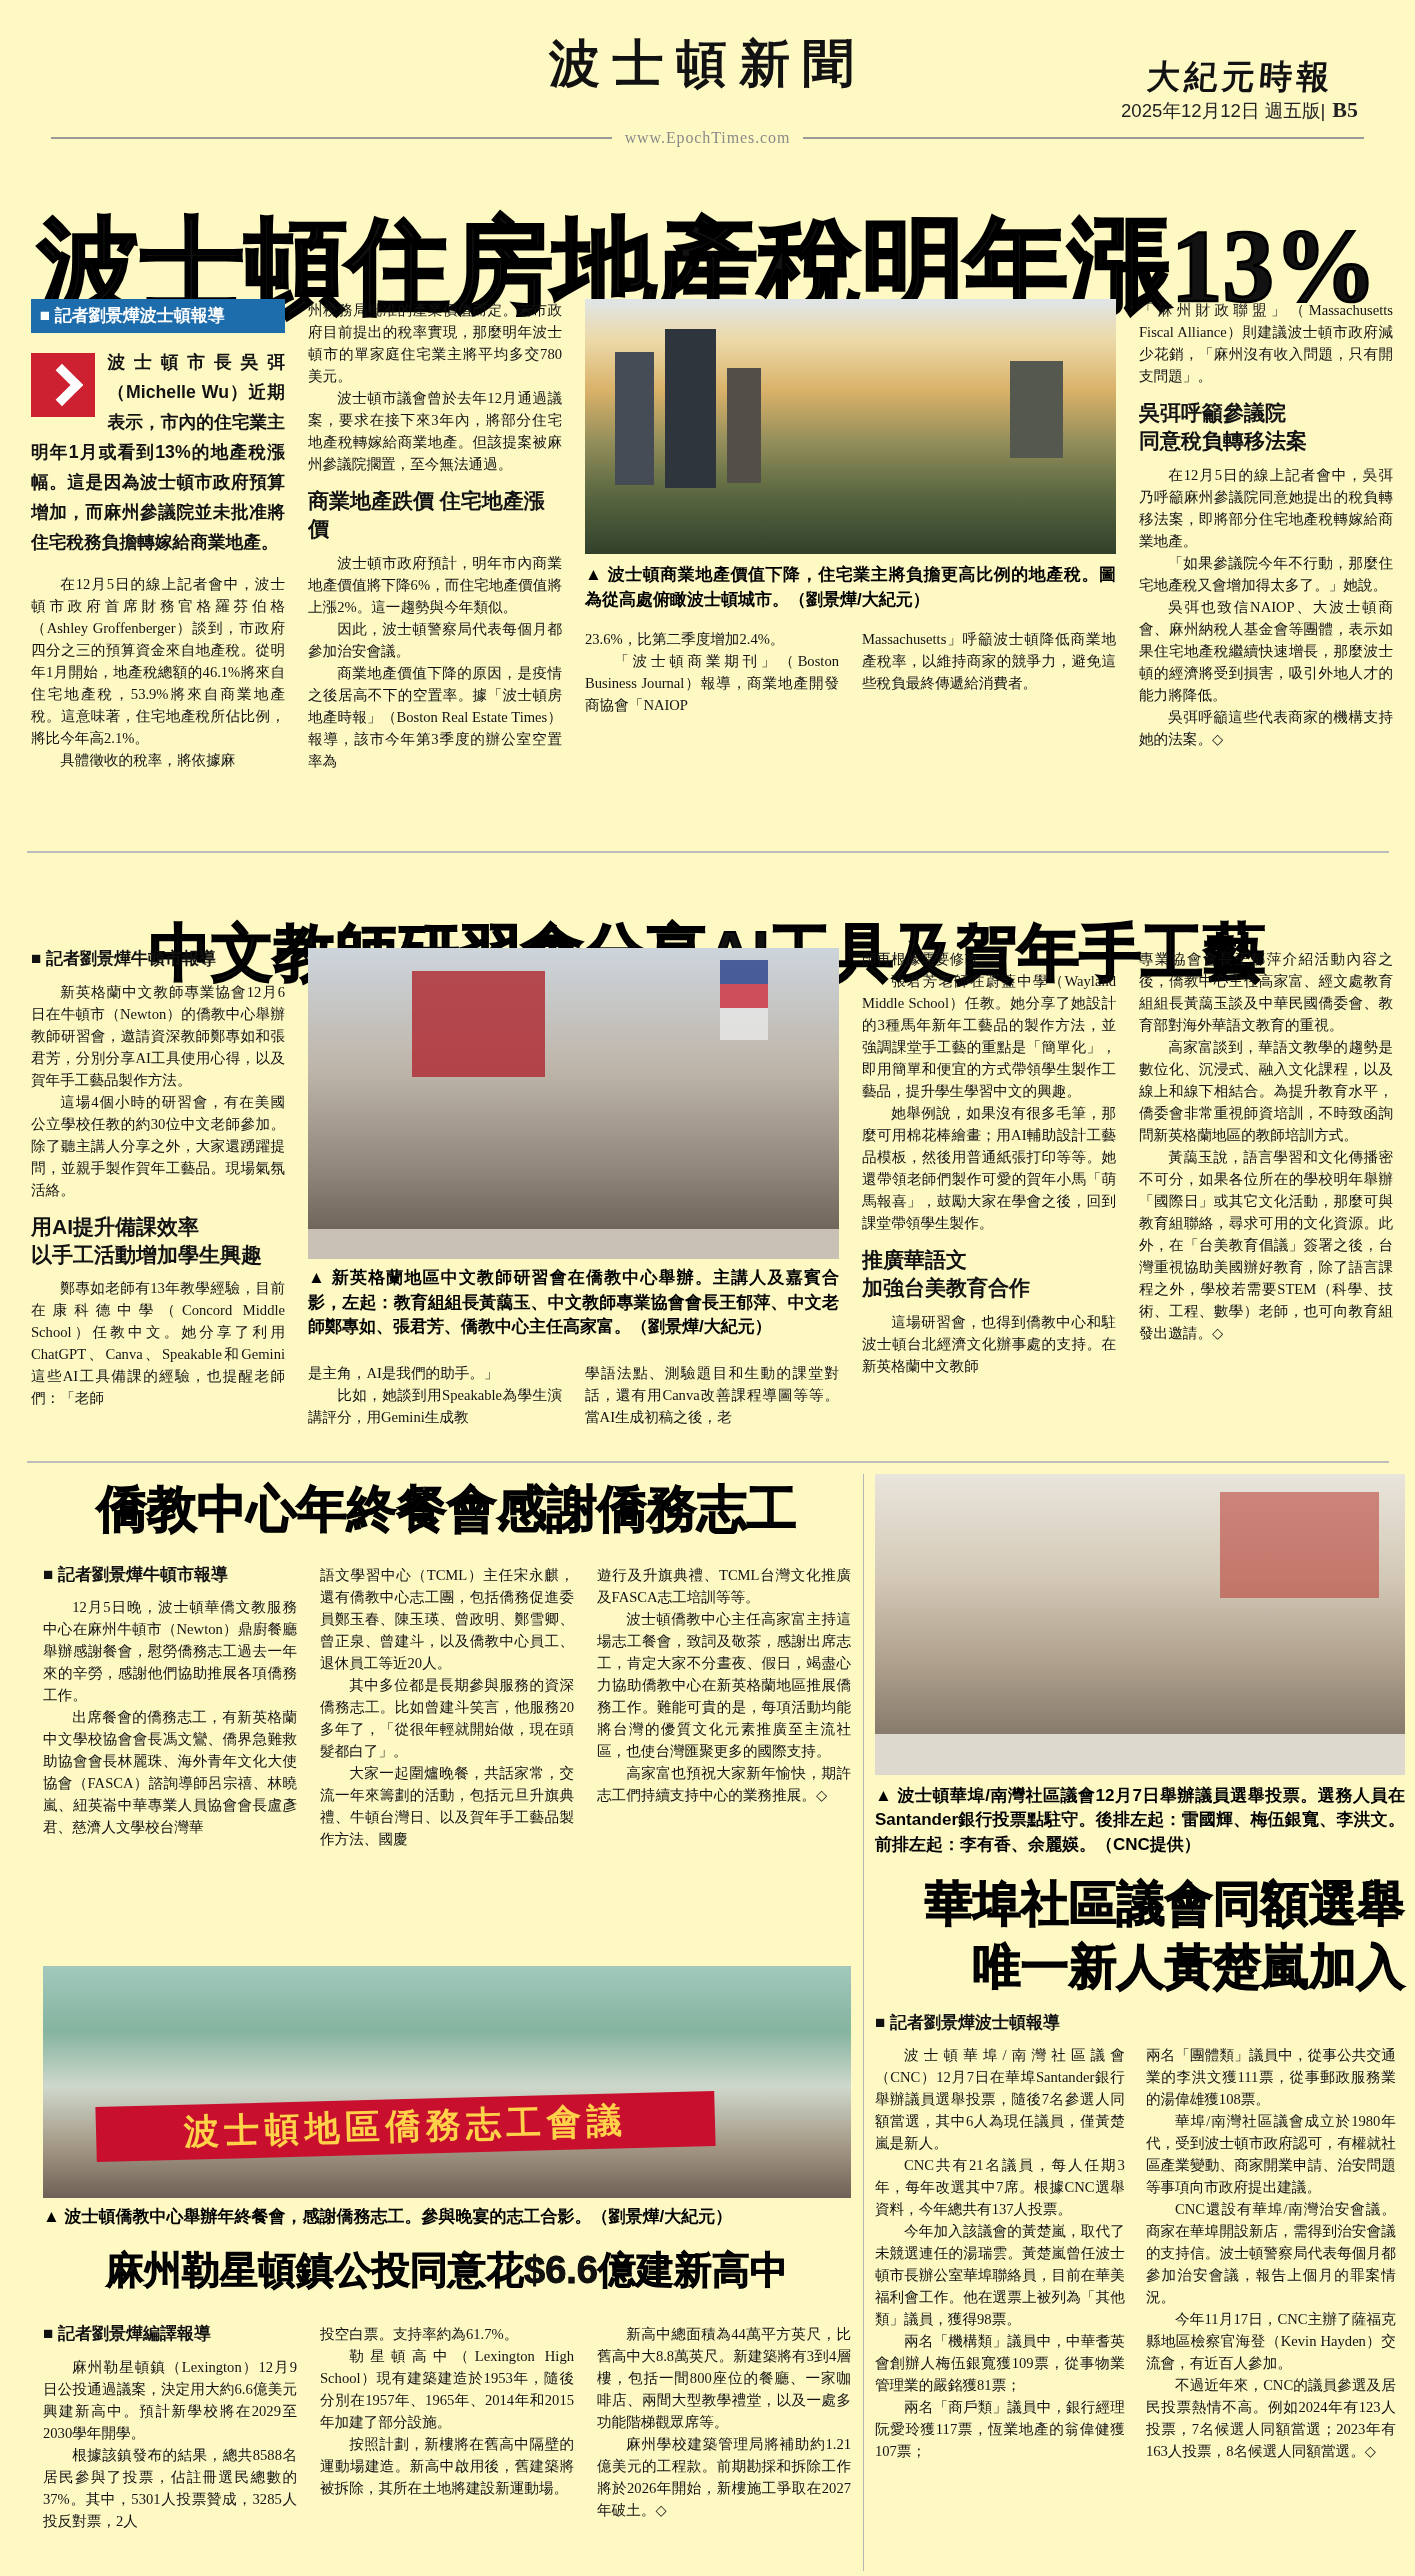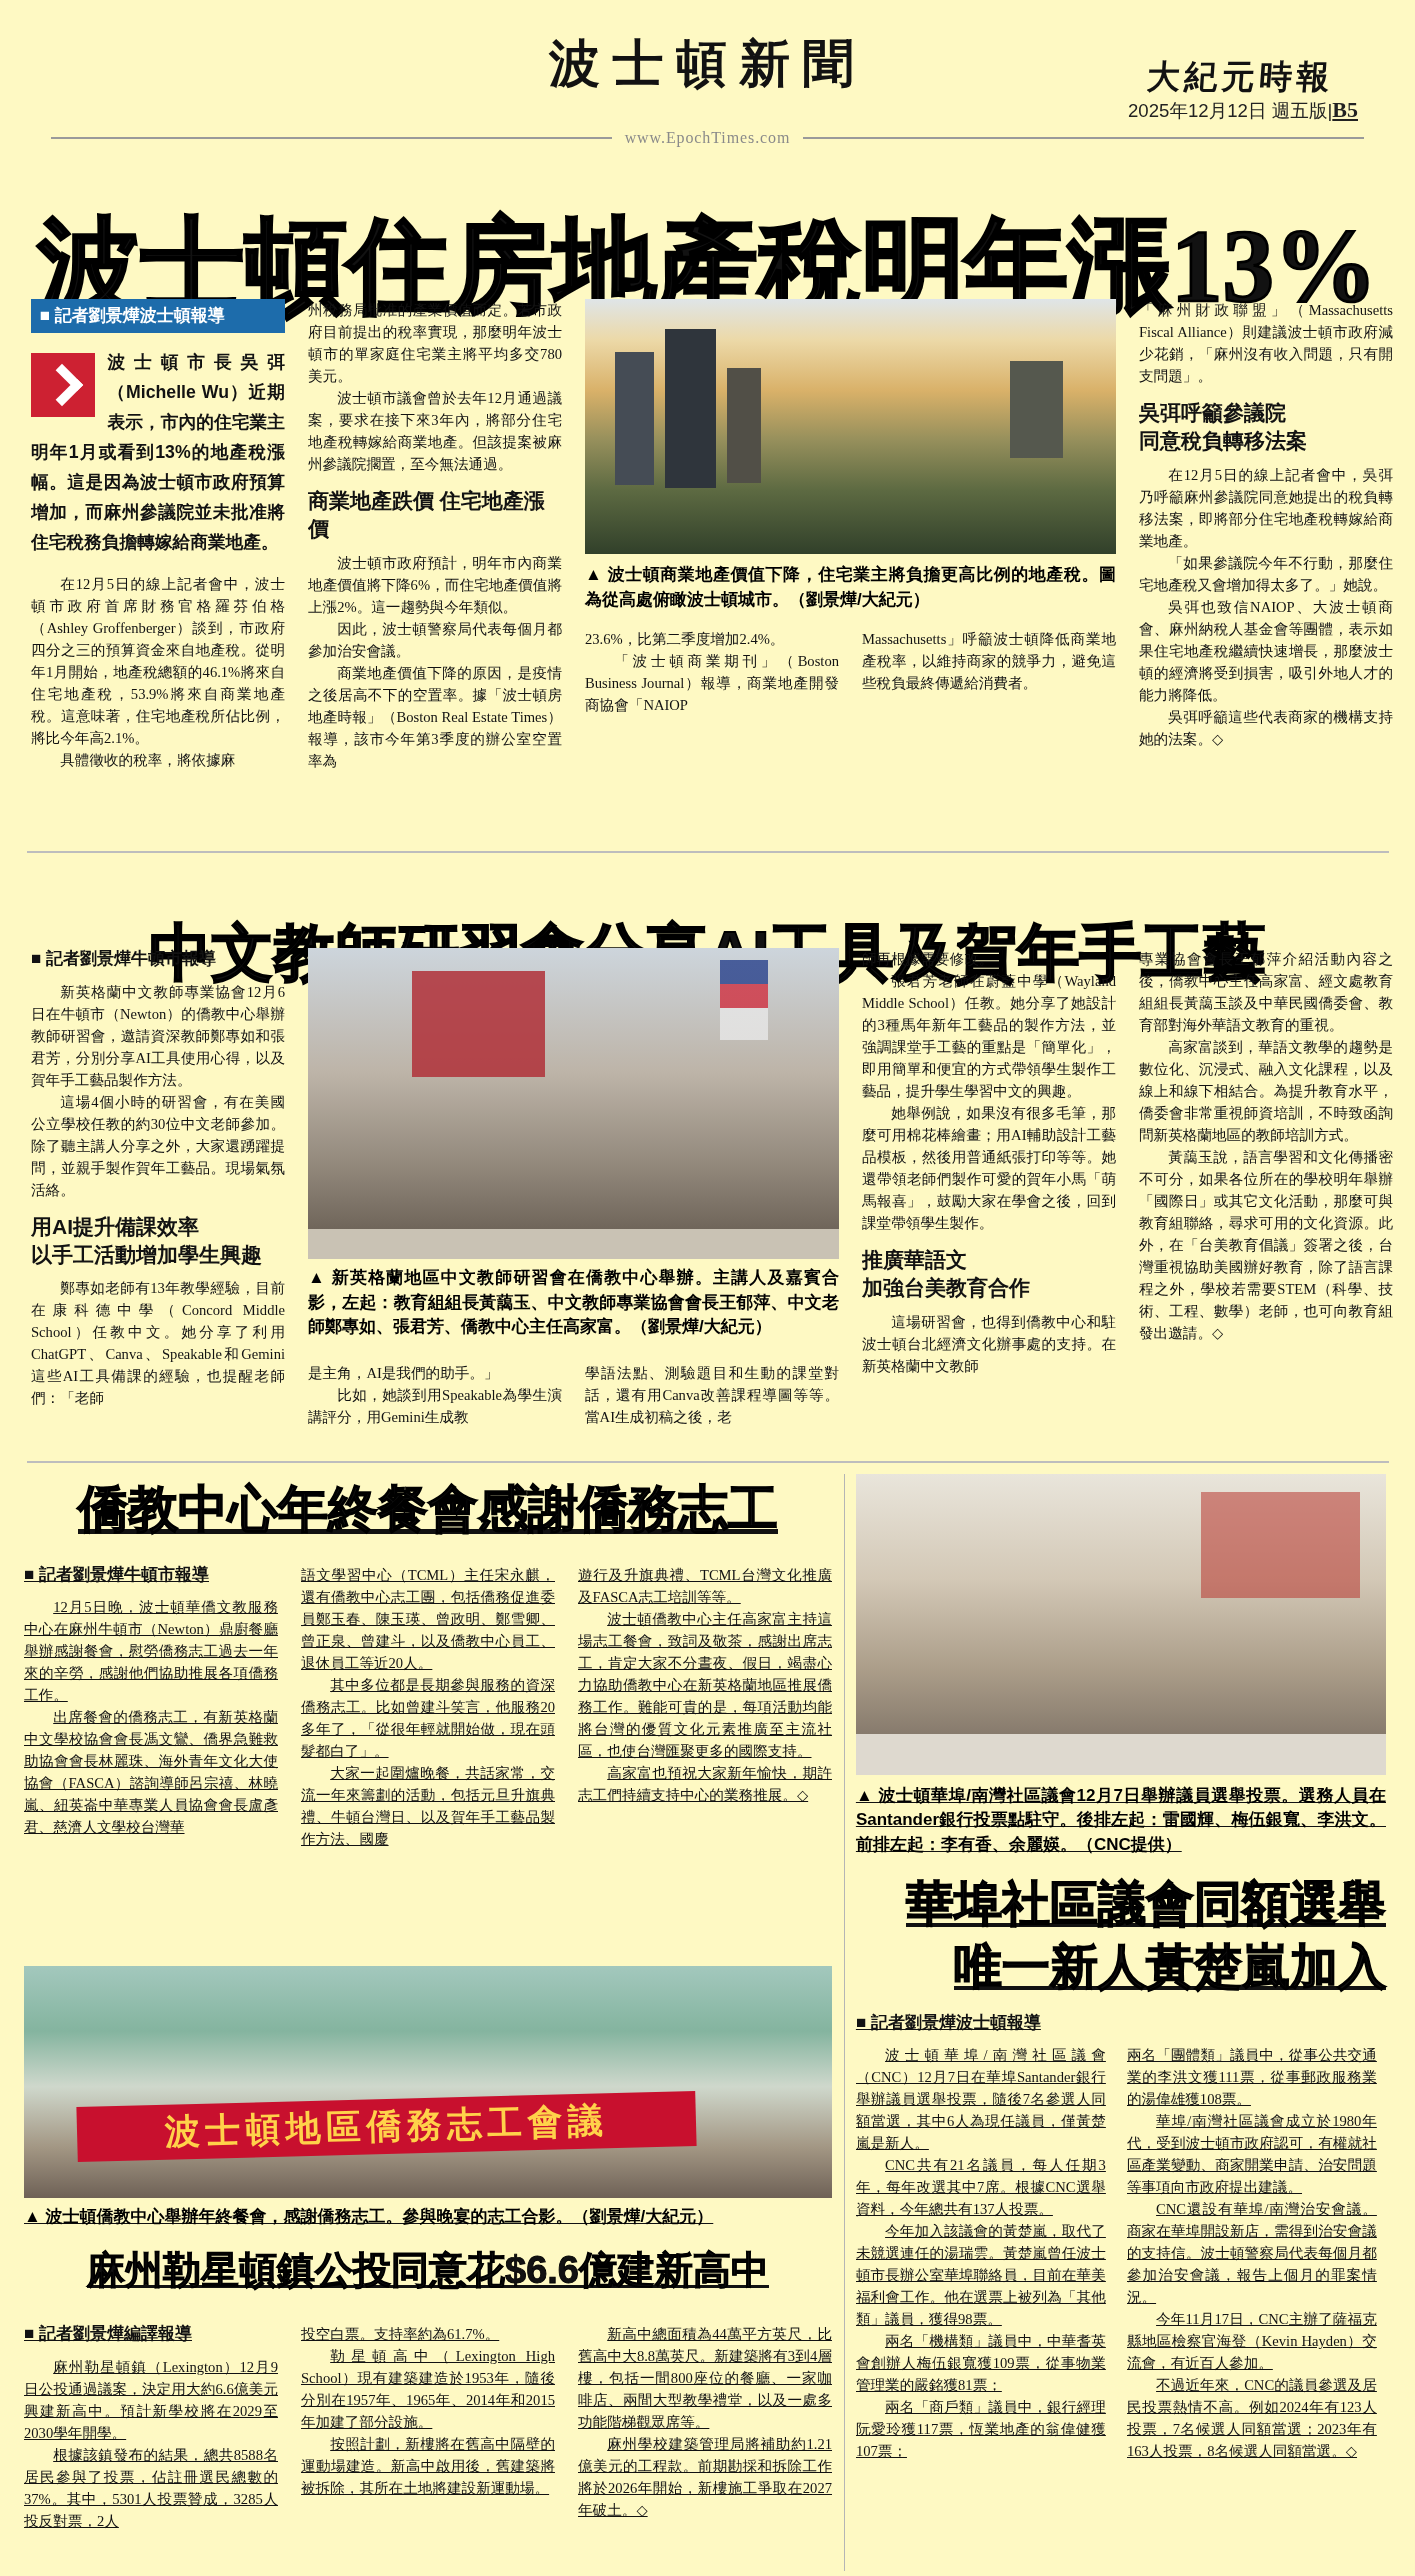--- a/index.html
+++ b/index.html
@@ -12,7 +12,7 @@
       font-family:"Liberation Serif","DejaVu Serif",serif;transform:skewX(-4deg);}
   .dateline{position:absolute;top:97px;right:57px;font-family:"Liberation Sans","DejaVu Sans",sans-serif;
       font-size:18.6px;color:#222;}
-  .dateline .pgno{font-family:"Liberation Serif","DejaVu Serif",serif;font-weight:900;font-size:22px;text-decoration:underline;}
+  .dateline .pgno{font-family:"Liberation Serif","DejaVu Serif",serif;font-weight:900;font-size:22px;margin-left:7px;}
   .epoch-rule{position:absolute;top:129px;left:51px;width:1313px;display:flex;align-items:center;gap:12.4px;}
   .epoch-rule .ln{flex:1;height:2.7px;background:#9a9a9a;}
   .epoch-rule .web{color:#8a8a8a;font-size:16px;letter-spacing:0.9px;font-family:"Liberation Serif",serif;}

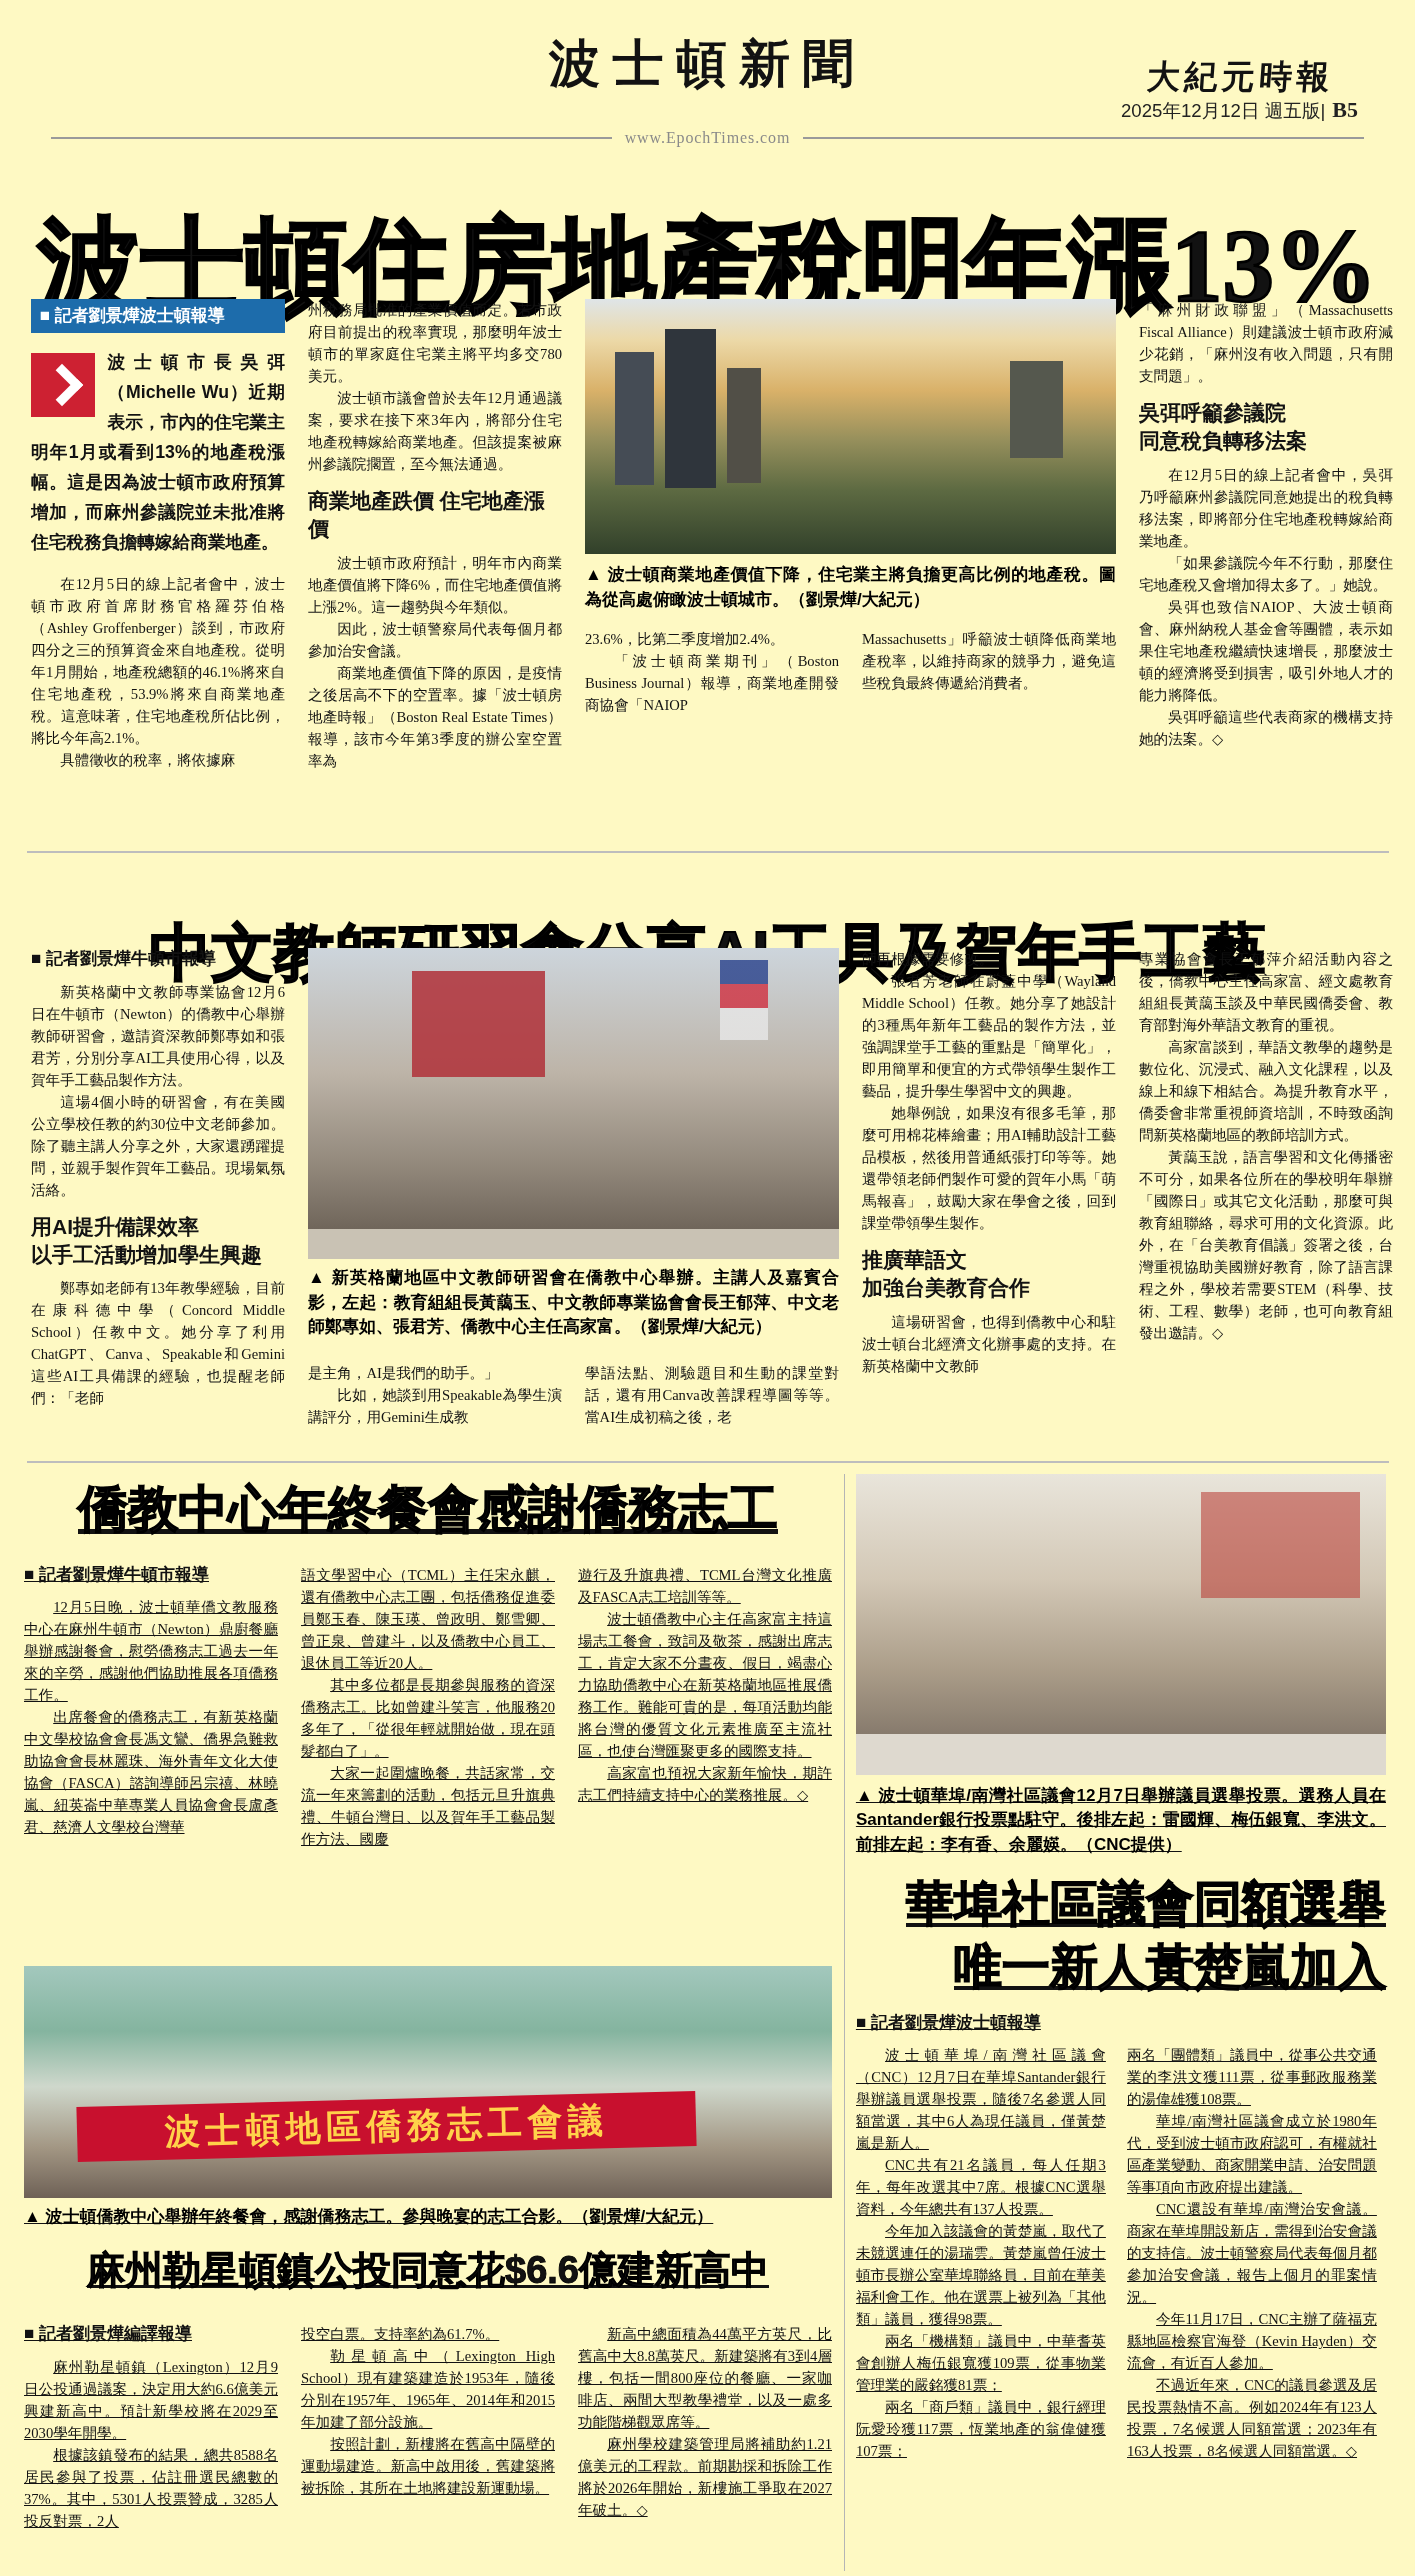--- a/index.html
+++ b/index.html
@@ -59,7 +59,7 @@
   .a2-cap{position:absolute;left:277px;top:318px;width:531px;}
   .pad-a2{padding-top:414px;}
   
-  .bottom{position:absolute;top:1474px;left:24px;width:1362px;height:1097px;display:flex;text-decoration:underline;}
+  .bottom{position:absolute;top:1474px;left:43px;width:1362px;height:1097px;display:flex;}
   .b-left{flex:0 0 808px;width:808px;}
   .vdiv{flex:0 0 0.9px;width:0.9px;background:#b5b5b5;margin:0 11.5px;}
   .b-right{flex:1;min-width:0;}

